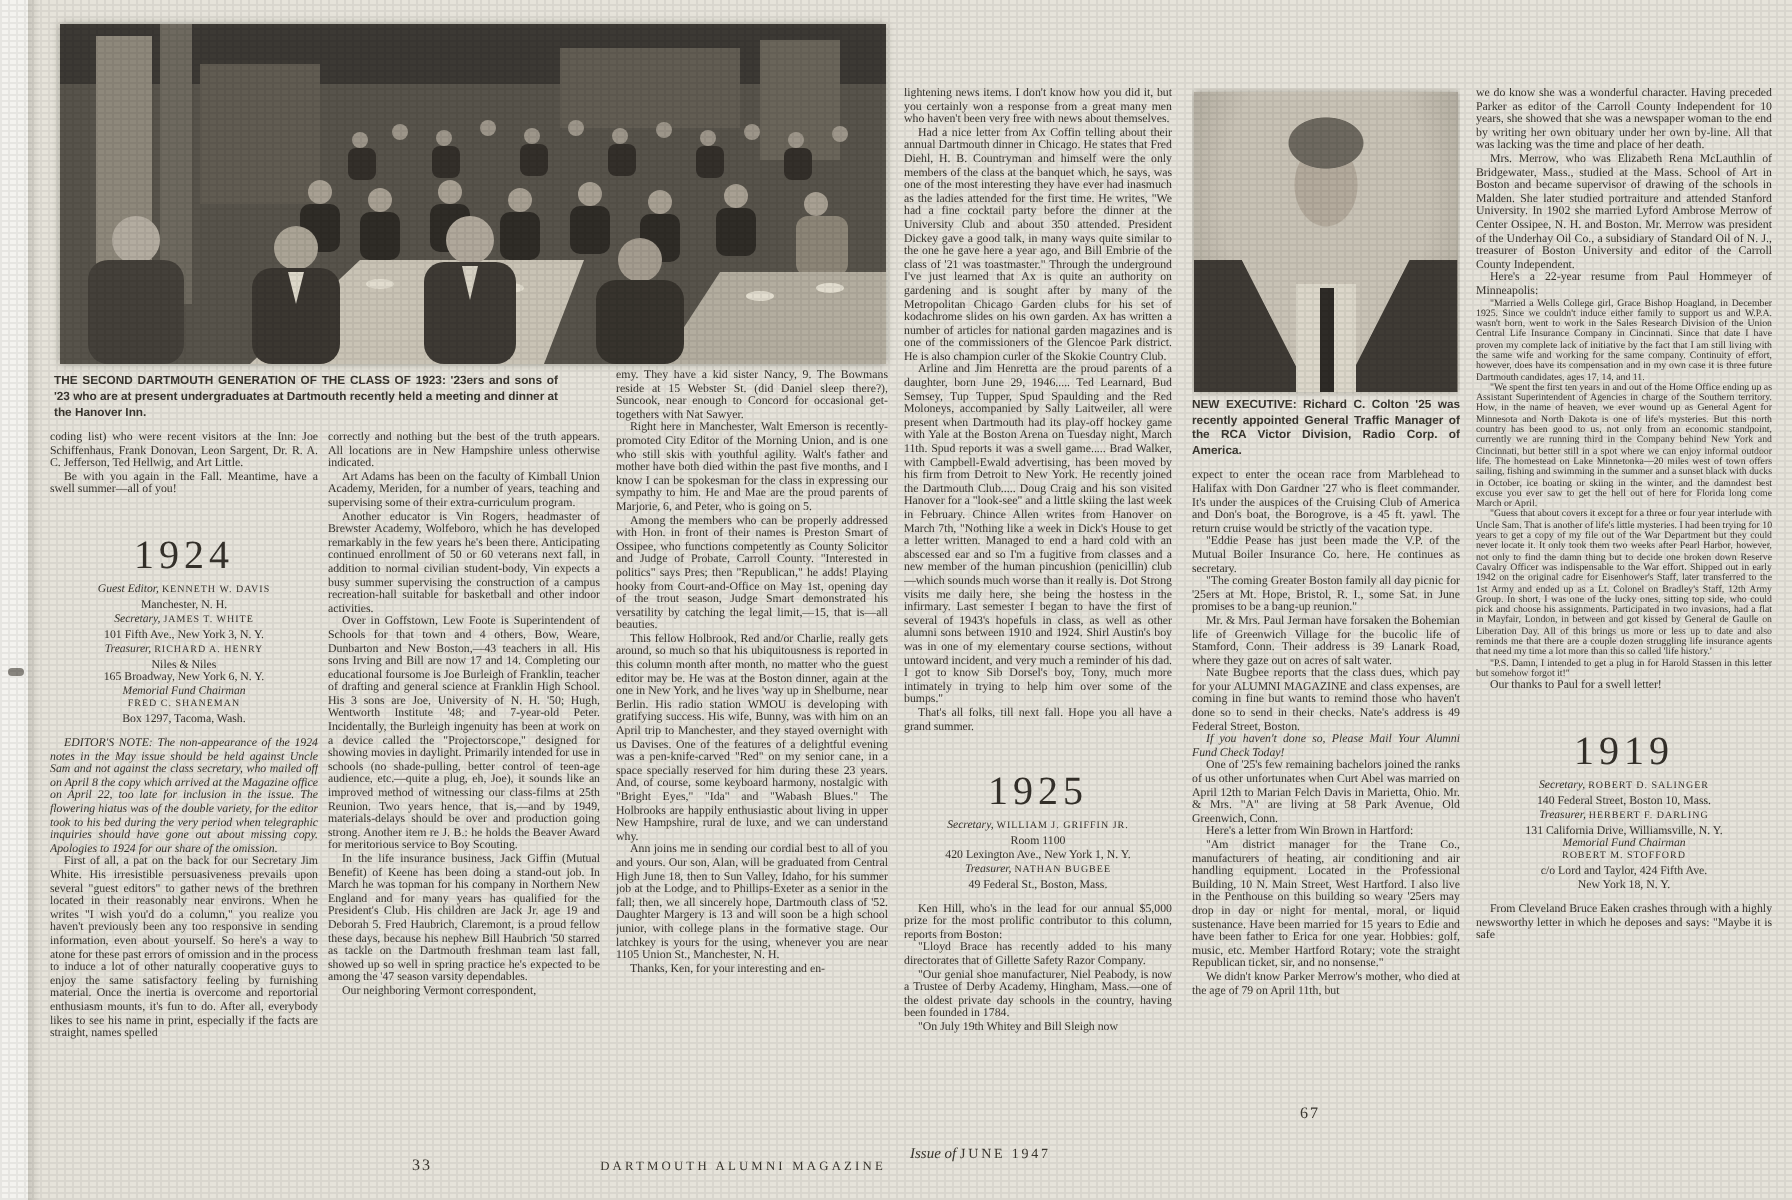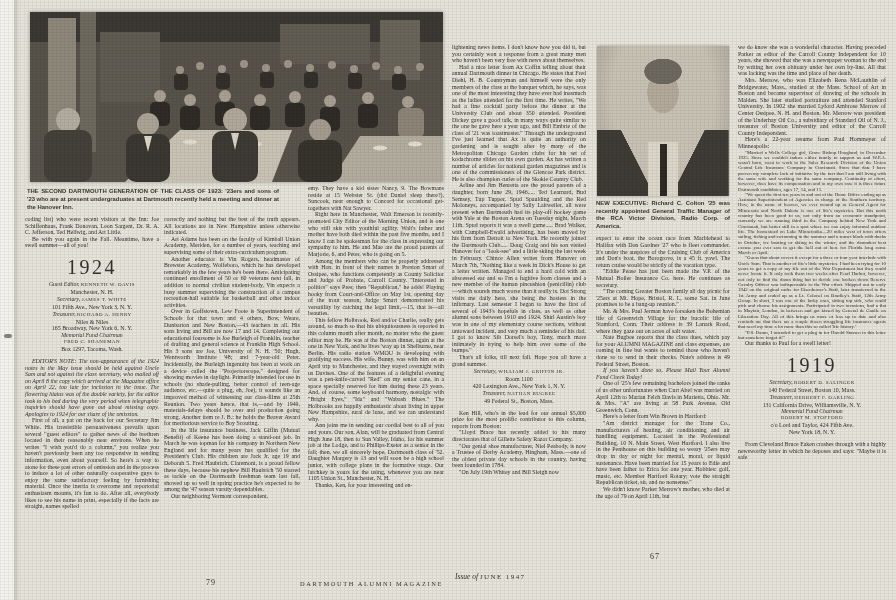--- a/index.html
+++ b/index.html
@@ -44,7 +44,7 @@
   .para.ni{text-indent:0;}
   .para.ital{font-style:italic;}
   .para.small{font-size:4.9px;line-height:5.3px;}
-  .year{font-size:20px;line-height:22px;letter-spacing:2.5px;text-align:center;margin:7px 0 3px;}
+  .year{font-size:20px;line-height:22px;letter-spacing:2.5px;text-align:center;margin:18px 0 3px;}
   .officers{text-align:center;margin:1px 0 5px;}
   .ol-r{font-size:5.6px;line-height:6.9px;}
   .ol-r .role{font-style:italic;font-size:5.8px;}

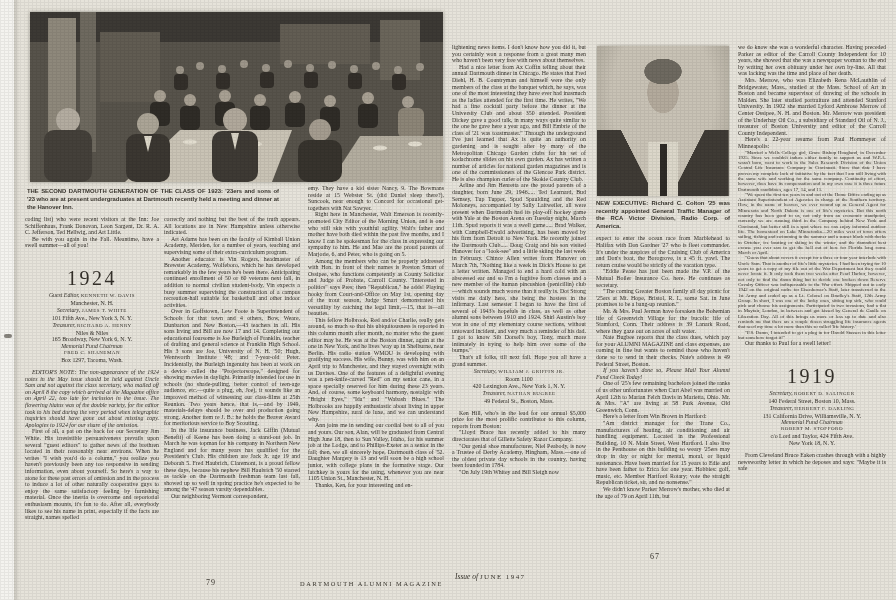--- a/index.html
+++ b/index.html
@@ -191,6 +191,7 @@
       <p class="para">Had a nice letter from Ax Coffin telling about their annual Dartmouth dinner in Chicago. He states that Fred Diehl, H. B. Countryman and himself were the only members of the class at the banquet which, he says, was one of the most interesting they have ever had inasmuch as the ladies attended for the first time. He writes, "We had a fine cocktail party before the dinner at the University Club and about 350 attended. President Dickey gave a good talk, in many ways quite similar to the one he gave here a year ago, and Bill Embrie of the class of '21 was toastmaster." Through the underground I've just learned that Ax is quite an authority on gardening and is sought after by many of the Metropolitan Chicago Garden clubs for his set of kodachrome slides on his own garden. Ax has written a number of articles for national garden magazines and is one of the commissioners of the Glencoe Park district. He is also champion curler of the Skokie Country Club.</p>
       <p class="para">Arline and Jim Henretta are the proud parents of a daughter, born June 29, 1946..... Ted Learnard, Bud Semsey, Tup Tupper, Spud Spaulding and the Red Moloneys, accompanied by Sally Laitweiler, all were present when Dartmouth had its play-off hockey game with Yale at the Boston Arena on Tuesday night, March 11th. Spud reports it was a swell game..... Brad Walker, with Campbell-Ewald advertising, has been moved by his firm from Detroit to New York. He recently joined the Dartmouth Club..... Doug Craig and his son visited Hanover for a "look-see" and a little skiing the last week in February. Chince Allen writes from Hanover on March 7th, "Nothing like a week in Dick's House to get a letter written. Managed to end a hard cold with an abscessed ear and so I'm a fugitive from classes and a new member of the human pincushion (penicillin) club—which sounds much worse than it really is. Dot Strong visits me daily here, she being the hostess in the infirmary. Last semester I began to have the first of several of 1943's hopefuls in class, as well as other alumni sons between 1910 and 1924. Shirl Austin's boy was in one of my elementary course sections, without untoward incident, and very much a reminder of his dad. I got to know Sib Dorsel's boy, Tony, much more intimately in trying to help him over some of the bumps."</p>
       <p class="para">That's all folks, till next fall. Hope you all have a grand summer.</p>
+      <div class="year">1925</div>
       <div class="officers">
         <div class="ol-r"><span class="role">Secretary, </span><span class="oname">WILLIAM J. GRIFFIN JR.</span></div>
         <div class="ol-a">Room 1100</div>

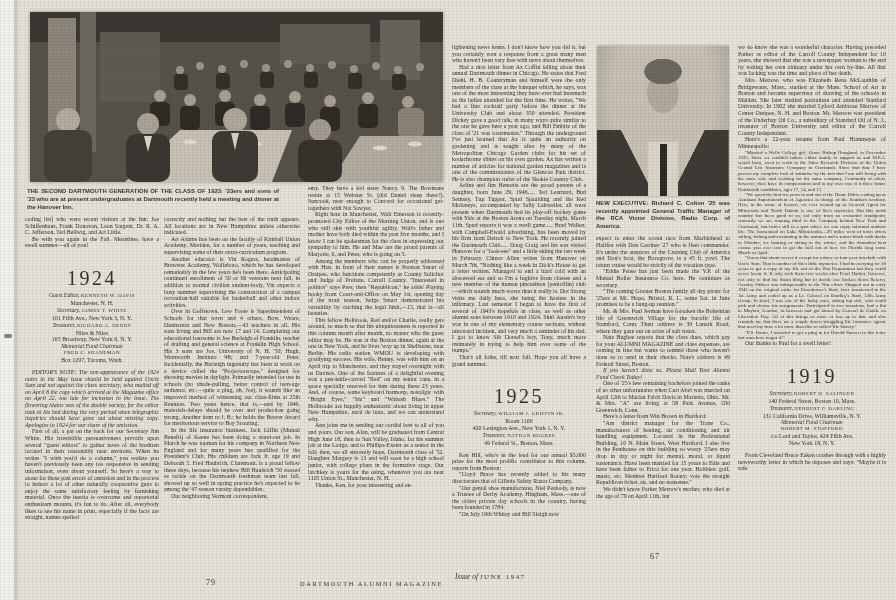--- a/index.html
+++ b/index.html
@@ -241,7 +241,7 @@
       <p class="para">From Cleveland Bruce Eaken crashes through with a highly newsworthy letter in which he deposes and says: "Maybe it is safe</p>
     </div>
 
-  <div class="pagenum" id="pn-66">79</div>
+  <div class="pagenum" id="pn-66">33</div>
   <div id="run-title">DARTMOUTH ALUMNI MAGAZINE</div>
   <div id="issue-line">
     <span class="it">Issue of</span>

